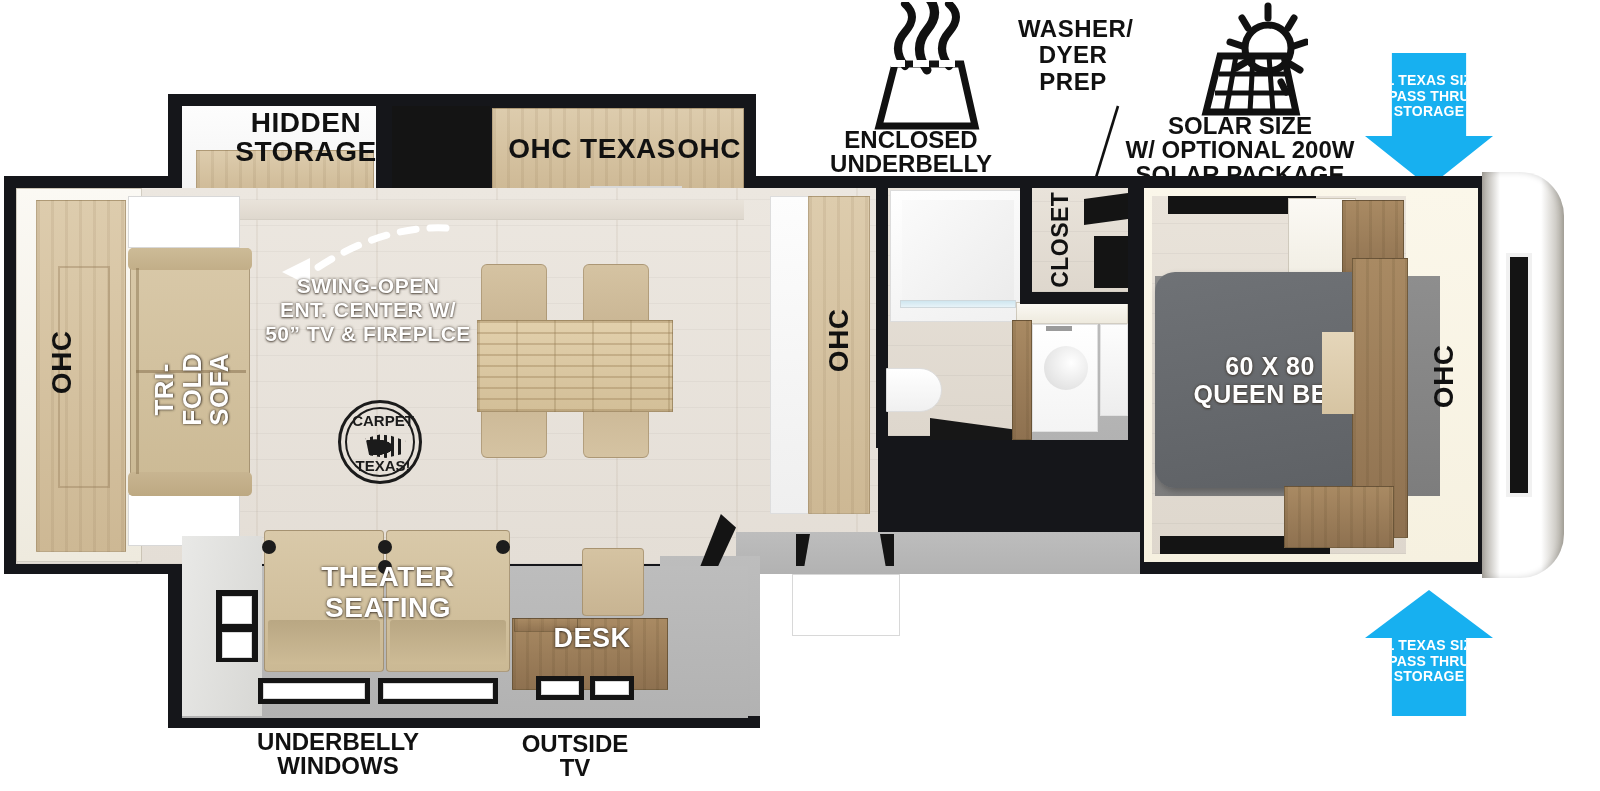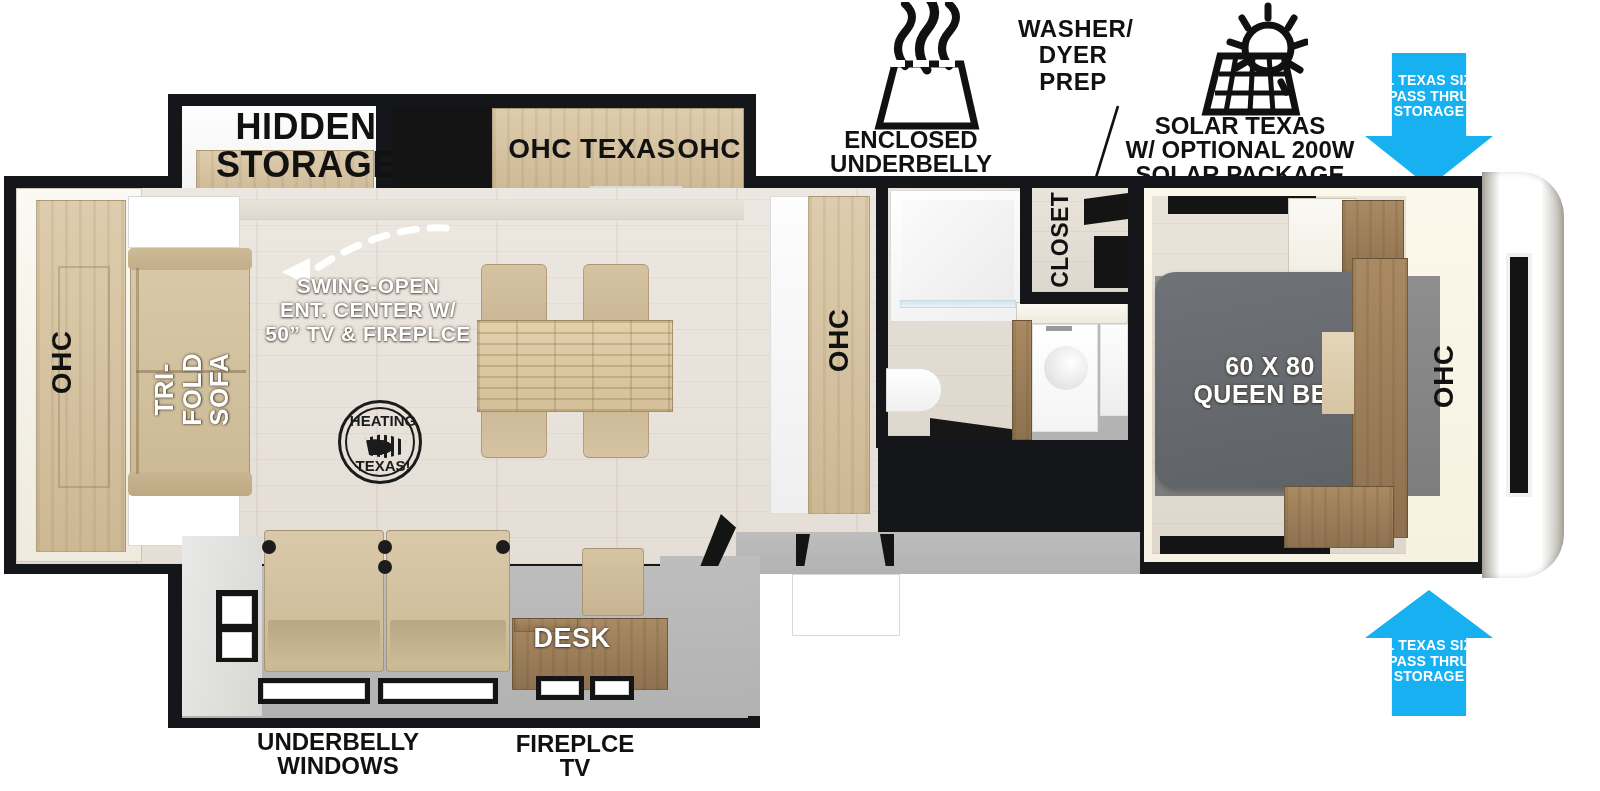--- a/index.html
+++ b/index.html
@@ -180,7 +180,7 @@
   <div class="abs black-box" style="left:196px; top:196px; width:186px; height:11px;"></div>
   <div class="abs cab-top" style="left:176px; top:196px; width:214px; height:22px; transform:skewX(-10deg);"></div>
 
-  <div class="lbl" style="left:216px; top:108px; width:180px; font-size:36px; line-height:1.05;">HIDDEN
+  <div class="lbl" style="left:216px; top:108px; width:180px; font-size:28px; line-height:1.05;">HIDDEN
 STORAGE</div>
 
   <div class="abs black-box" style="left:392px; top:106px; width:98px; height:95px;"></div>

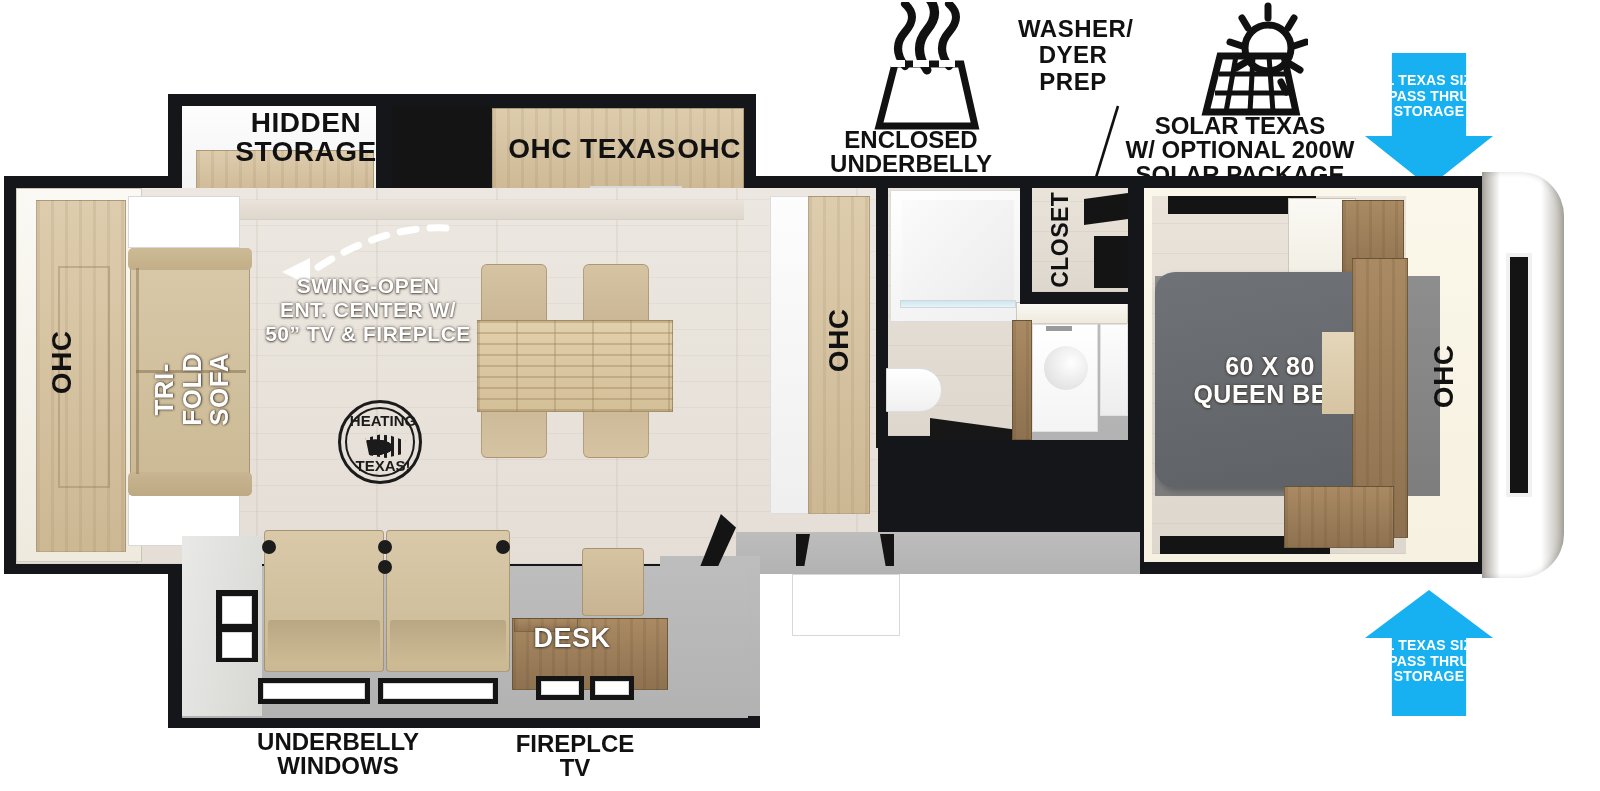--- a/index.html
+++ b/index.html
@@ -153,7 +153,7 @@
 DYER
 PREP</div>
 
-  <div class="lbl" style="left:1116px; top:114px; width:248px; font-size:24px; letter-spacing:0;">SOLAR TEXAS
+  <div class="lbl" style="left:1116px; top:114px; width:248px; font-size:24px; letter-spacing:0;">SOLAR SIZE
 W/ OPTIONAL 200W
 SOLAR PACKAGE</div>
 

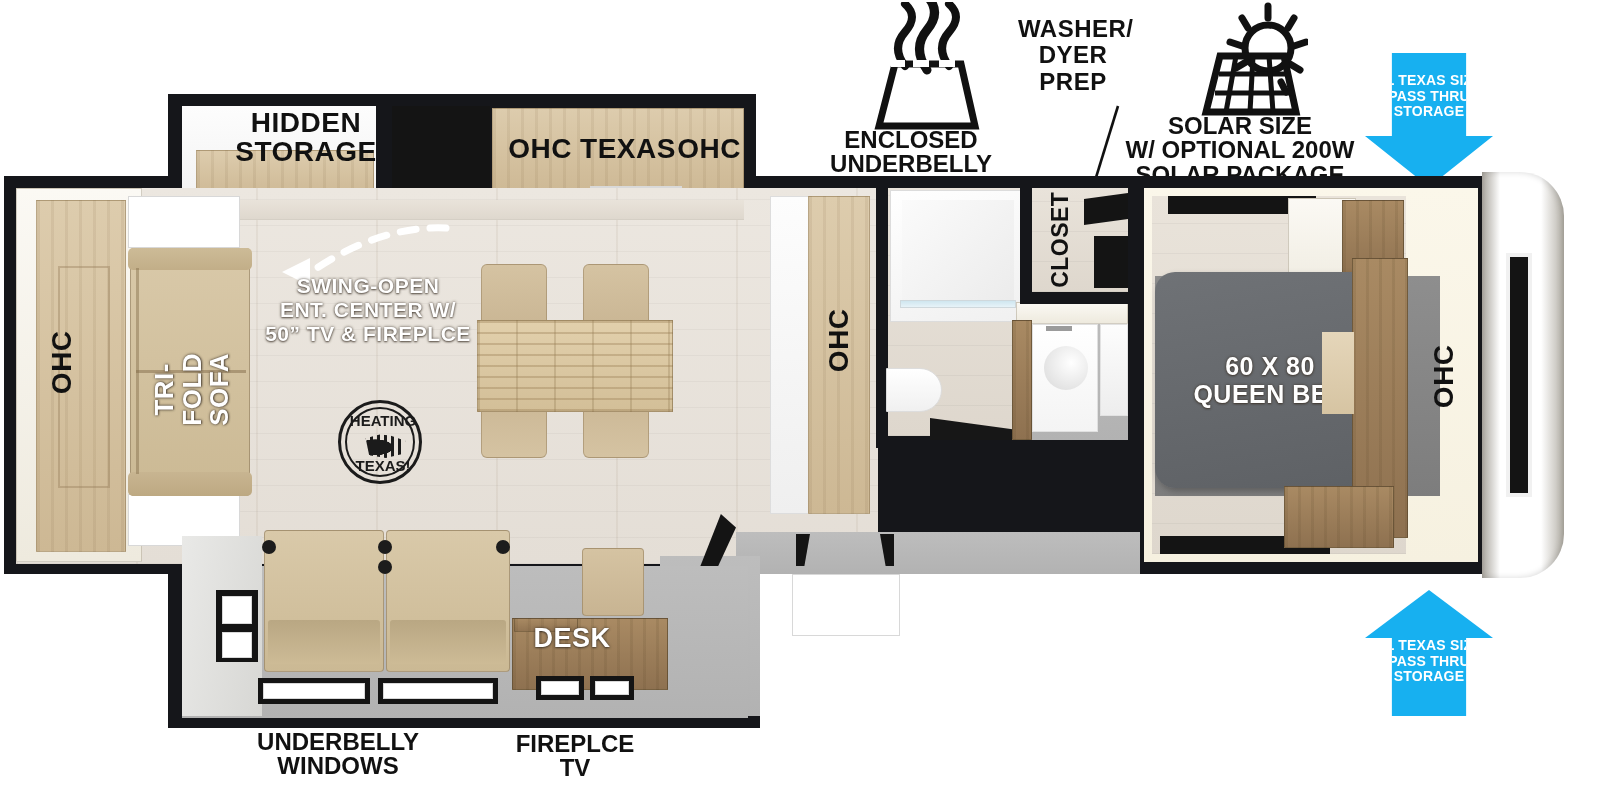--- a/index.html
+++ b/index.html
@@ -235,7 +235,7 @@
 
   <div class="stamp" style="left:338px; top:400px; width:84px; height:84px;">
     <div class="ring2"></div>
-    <div class="word" style="left:0; top:9px; width:84px; text-align:center; font-size:15px;">HEATING</div>
+    <div class="word" style="left:0; top:9px; width:84px; text-align:center; font-size:15px;">CARPET</div>
     <div class="word" style="left:0; bottom:7px; width:84px; text-align:center; font-size:15px;">TEXAS!</div>
     <div class="abs" style="left:22px; top:30px; width:44px; height:26px;
          background:

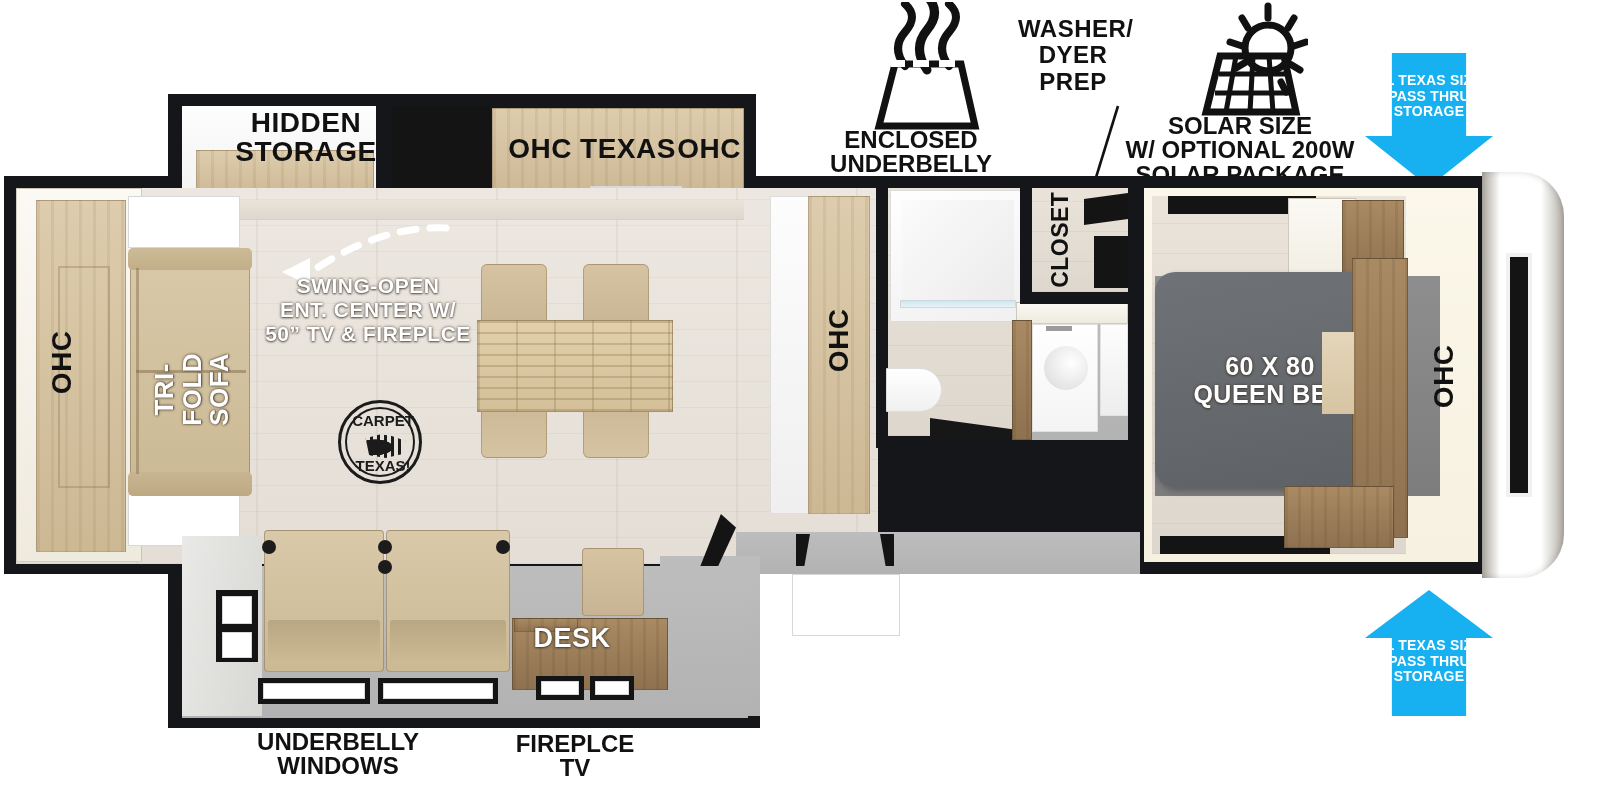--- a/index.html
+++ b/index.html
@@ -325,6 +325,8 @@
   <div class="abs" style="left:378px; top:540px; width:14px; height:14px; background:#1c1c1c; border-radius:50%;"></div>
   <div class="abs" style="left:378px; top:560px; width:14px; height:14px; background:#1c1c1c; border-radius:50%;"></div>
   <div class="abs" style="left:496px; top:540px; width:14px; height:14px; background:#1c1c1c; border-radius:50%;"></div>
+  <div class="lbl lbl-white" style="left:292px; top:562px; width:192px; font-size:28px; line-height:1.1;">THEATER
+SEATING</div>
 
   <div class="abs black-box" style="left:258px; top:678px; width:112px; height:26px;"></div>
   <div class="abs white-box" style="left:263px; top:683px; width:102px; height:16px;"></div>

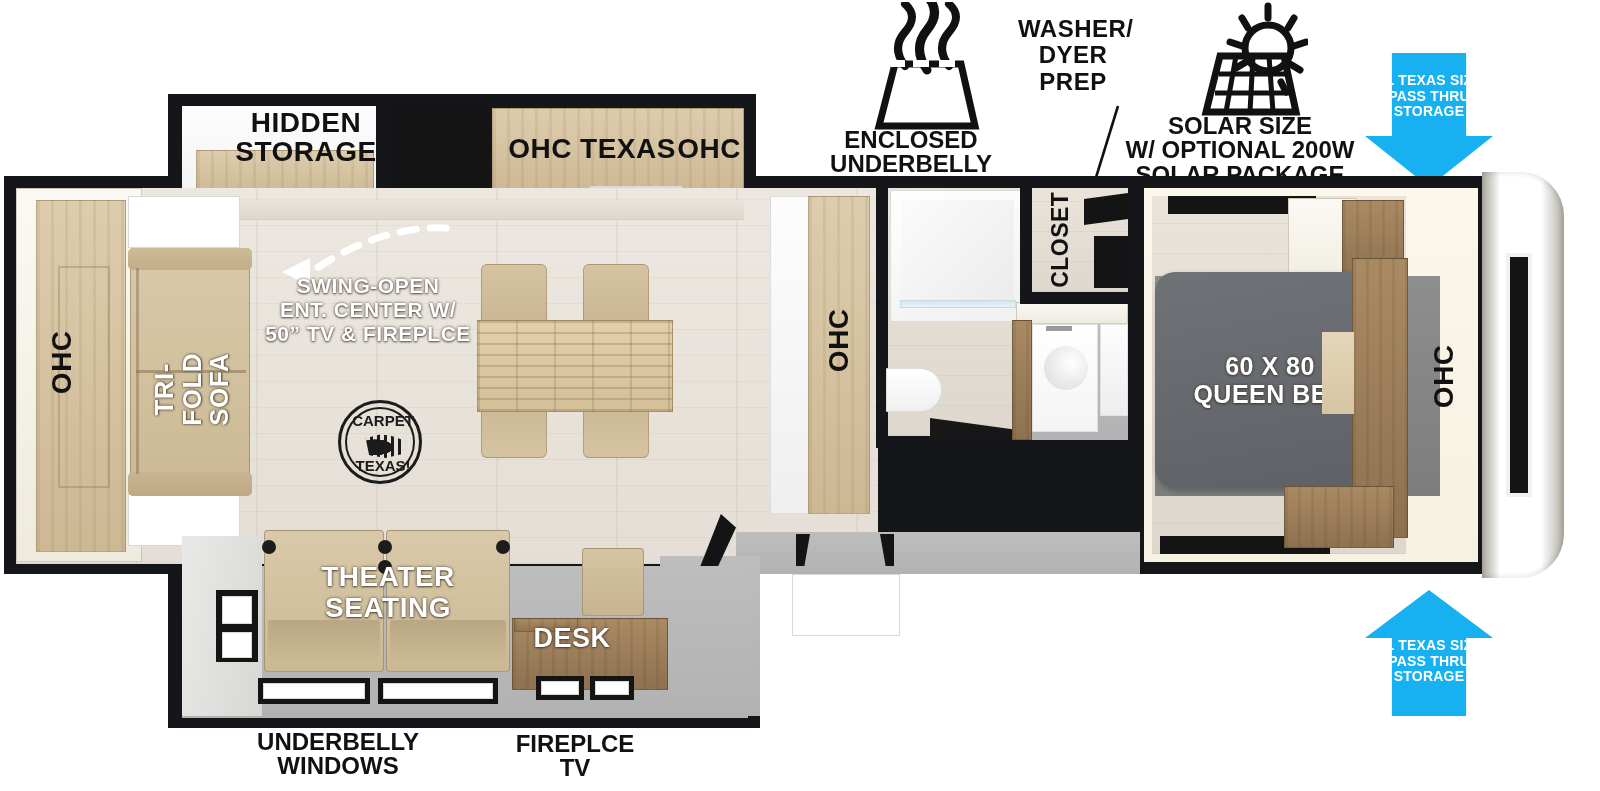--- a/index.html
+++ b/index.html
@@ -335,7 +335,7 @@
 
   <div class="abs wood-cab-dark" style="left:512px; top:618px; width:156px; height:72px;"></div>
   <div class="abs wood-cab-dark" style="left:514px; top:618px; width:64px; height:14px; opacity:.8;"></div>
-  <div class="lbl lbl-white" style="left:510px; top:625px; width:124px; font-size:27px;">DESK</div>
+  <div class="lbl lbl-white" style="left:530px; top:625px; width:124px; font-size:27px;">DESK</div>
   <div class="abs" style="left:582px; top:548px; width:62px; height:68px; background:linear-gradient(180deg,#d5c3a2,#c8b492); border:1px solid rgba(120,98,62,.4); border-radius:4px;"></div>
 
   <div class="abs black-box" style="left:536px; top:676px; width:48px; height:24px;"></div>

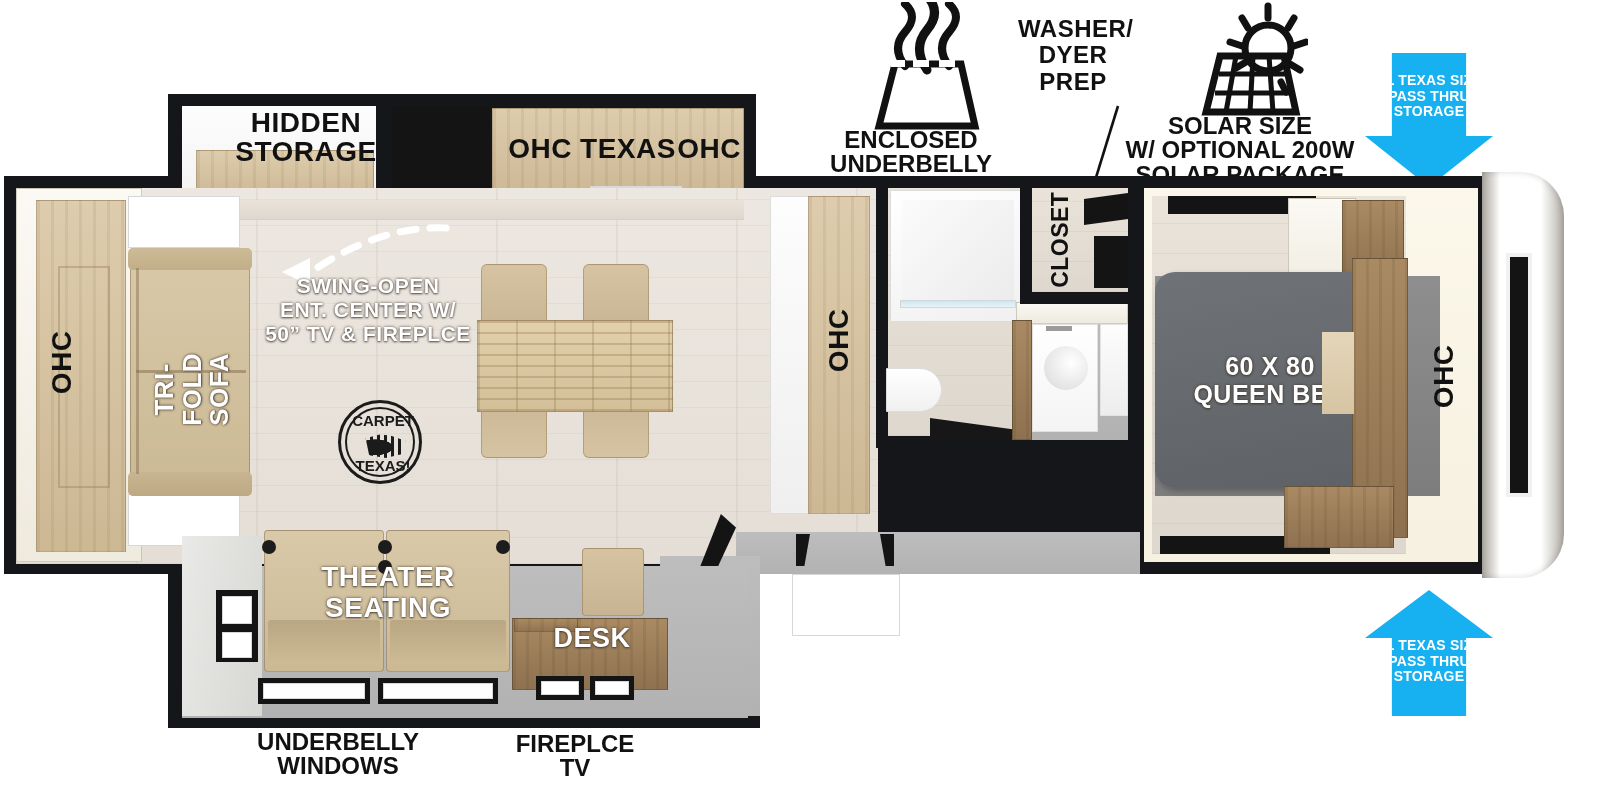--- a/index.html
+++ b/index.html
@@ -345,7 +345,7 @@
 
   <div class="lbl" style="left:238px; top:730px; width:200px; font-size:24px; letter-spacing:0;">UNDERBELLY
 WINDOWS</div>
-  <div class="lbl" style="left:500px; top:732px; width:150px; font-size:24px; letter-spacing:0;">FIREPLCE
+  <div class="lbl" style="left:500px; top:732px; width:150px; font-size:24px; letter-spacing:0;">OUTSIDE
 TV</div>
 
 </div>

